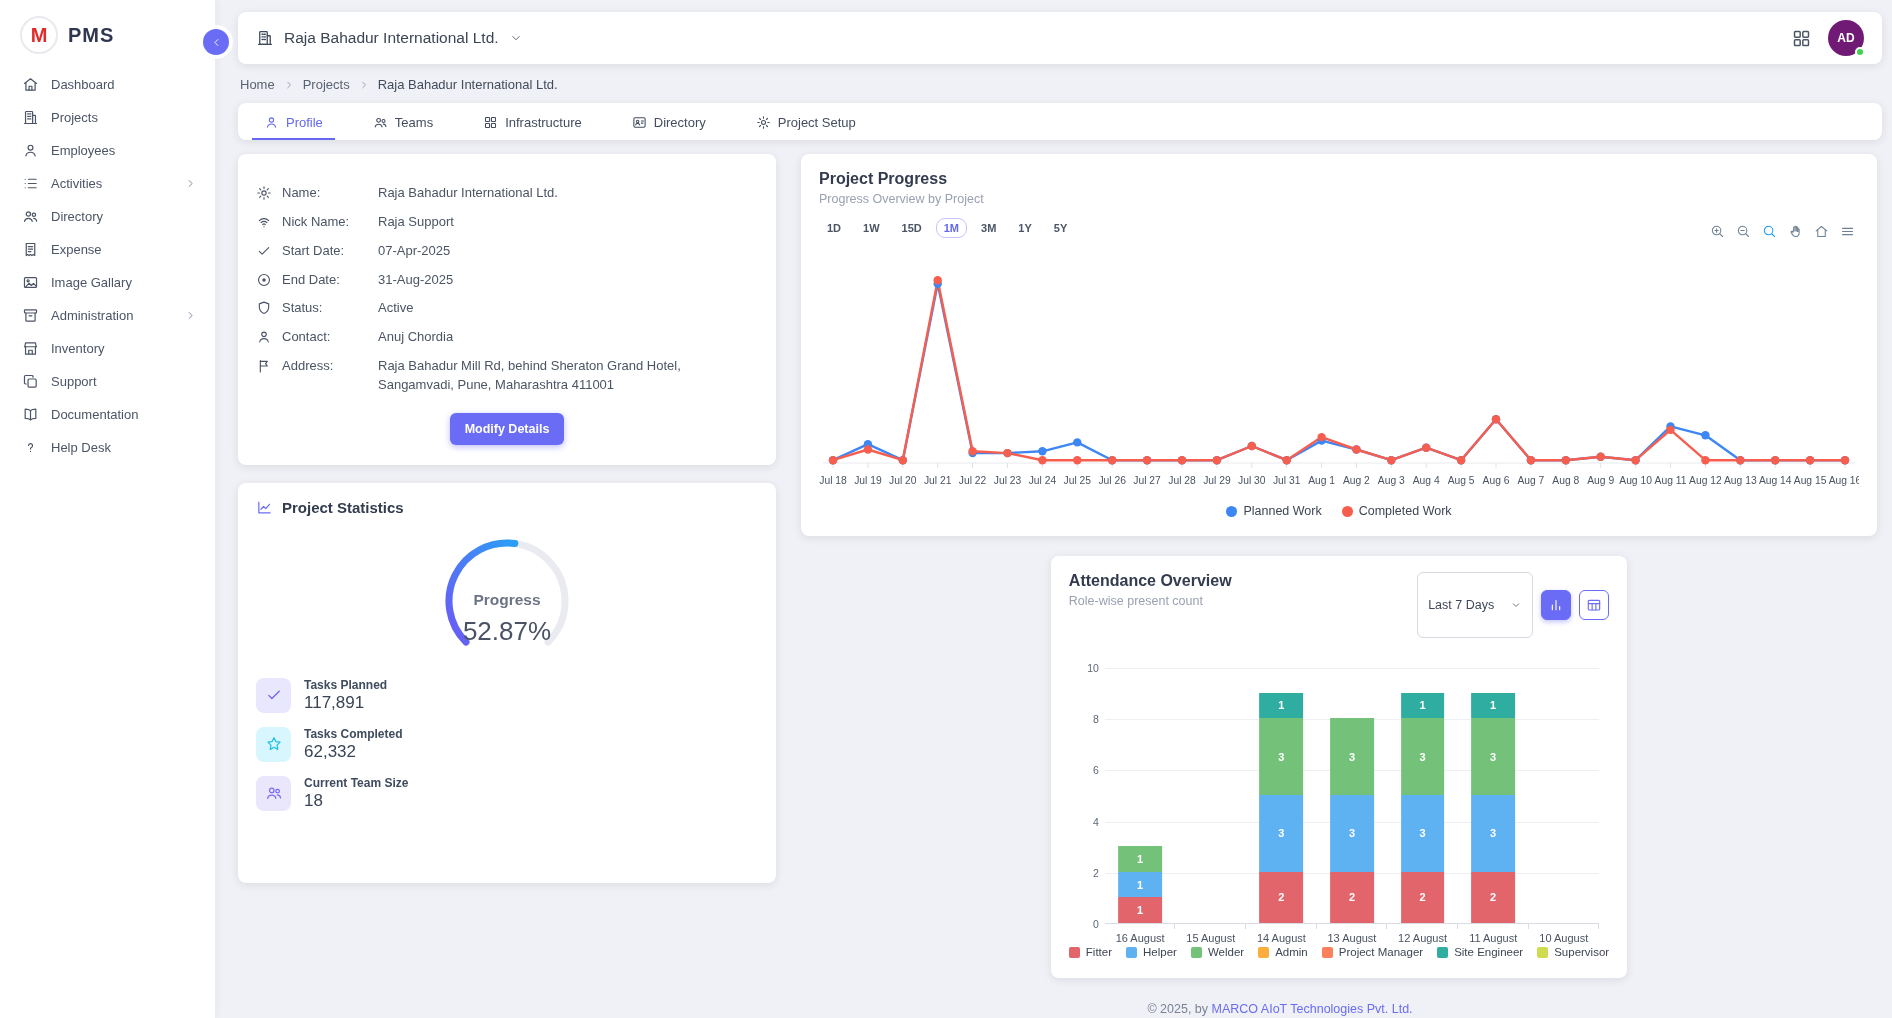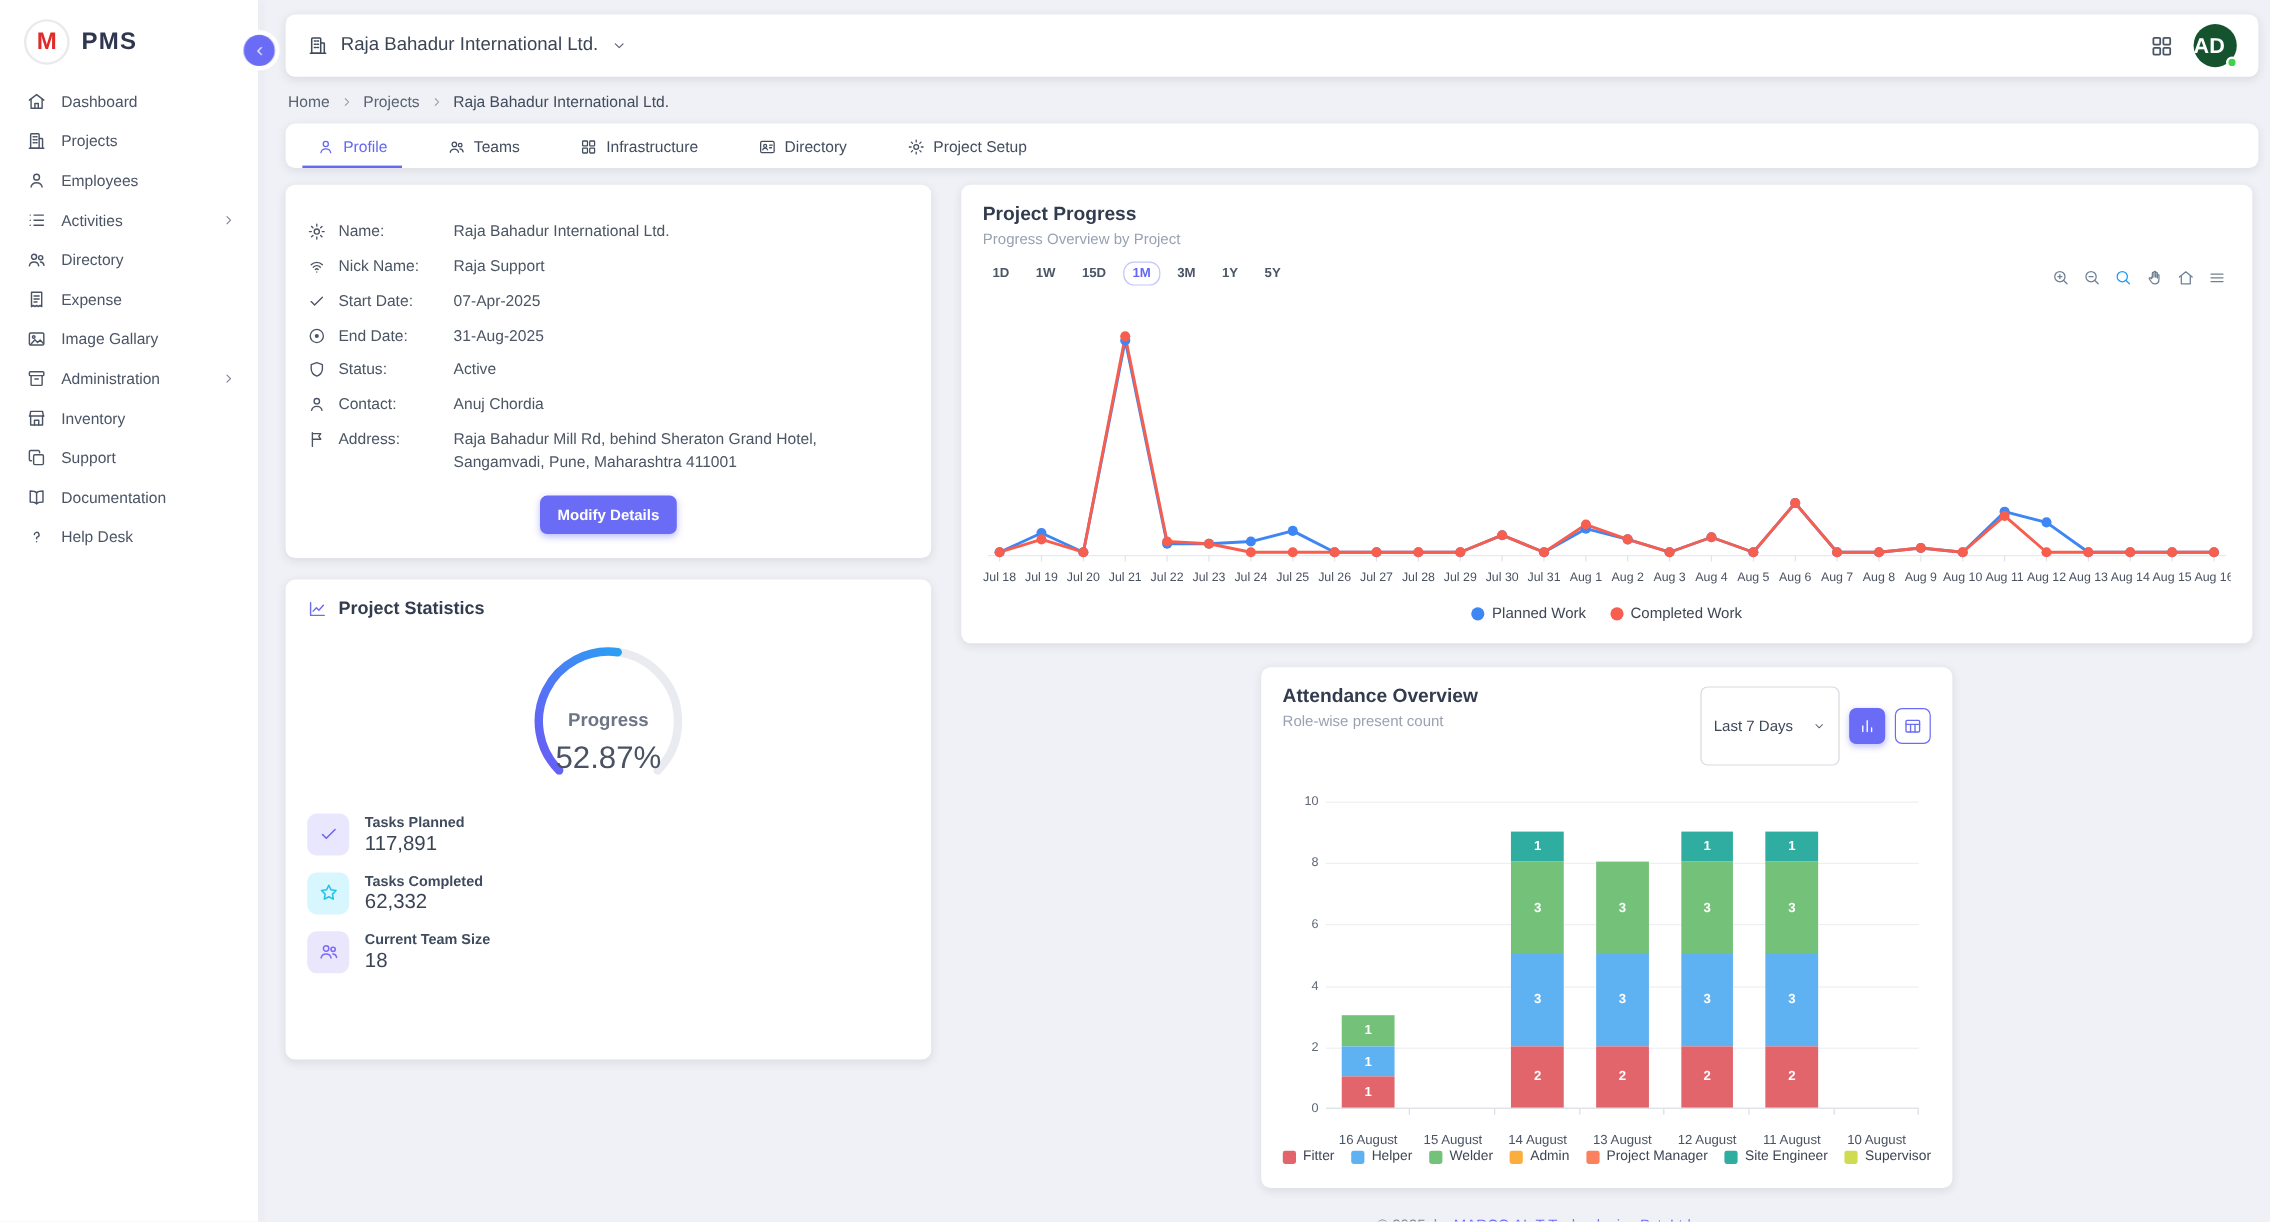--- a/index.html
+++ b/index.html
@@ -26,7 +26,7 @@
   .company-row .chev { width:14px; height:14px; color:#5a6270; }
   .header-right { margin-left:auto; display:flex; align-items:center; gap:16px; }
   .apps-btn { width:21px; height:21px; color:#4a5565; cursor:pointer; }
-  .avatar { position:relative; width:36px; height:36px; border-radius:50%; background:#14532d; color:#fff; font-size:18px; font-weight:700; display:flex; align-items:center; cursor:pointer; }
+  .avatar { position:relative; width:36px; height:36px; border-radius:50%; background:#701a75; color:#fff; font-size:12px; font-weight:700; display:flex; align-items:center; justify-content:center; cursor:pointer; }
   .avatar .dot { position:absolute; right:-1px; bottom:-1px; width:10px; height:10px; border-radius:50%; background:#3fd24d; border:2px solid #fff; }
 
   .crumbs { display:flex; align-items:center; gap:8px; margin:13px 2px 11px 2px; font-size:13px; color:#5a6372; }

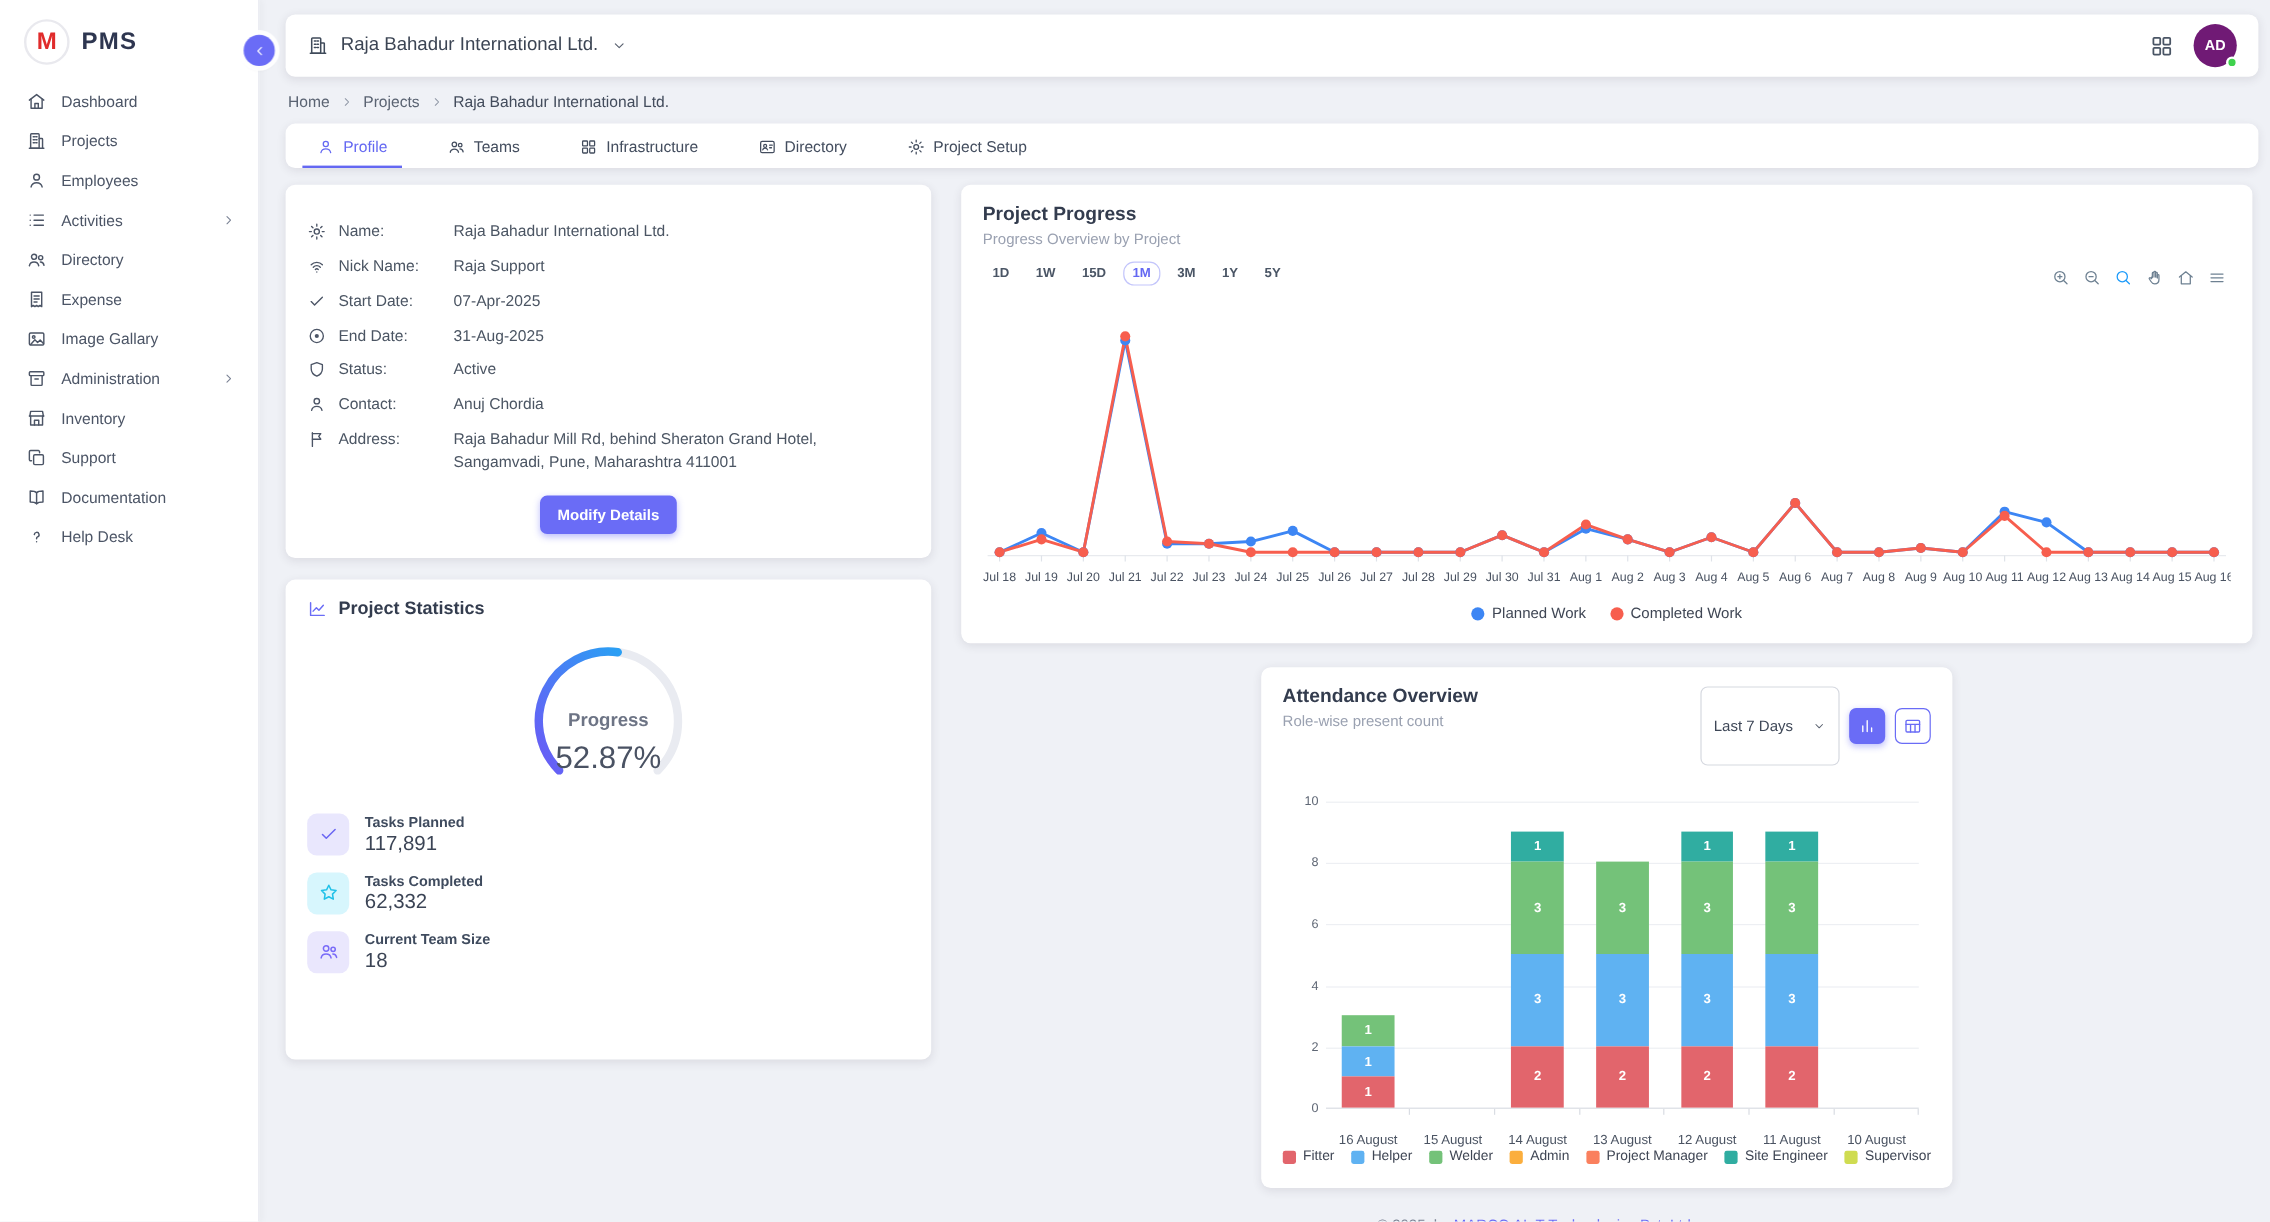--- a/index.html
+++ b/index.html
@@ -100,7 +100,7 @@
   .bar-col .boundary { position:absolute; right:0; bottom:-6px; width:1px; height:5px; background:#d9dde3; }
   .bar-stack { position:absolute; bottom:0; left:50%; transform:translateX(-50%); width:62%; display:flex; flex-direction:column-reverse; }
   .bar-seg { width:100%; display:flex; align-items:center; justify-content:center; color:#fff; font-size:11px; font-weight:700; }
-  .bar-xlabels { display:flex; margin-top:20px; }
+  .bar-xlabels { display:flex; margin-top:8px; }
   .bar-xlabels div { flex:1; text-align:center; font-size:11px; color:#4a5362; }
 
   .footer { text-align:right; padding:4px 118px 10px 0; font-size:12.5px; color:#7a8294; }

